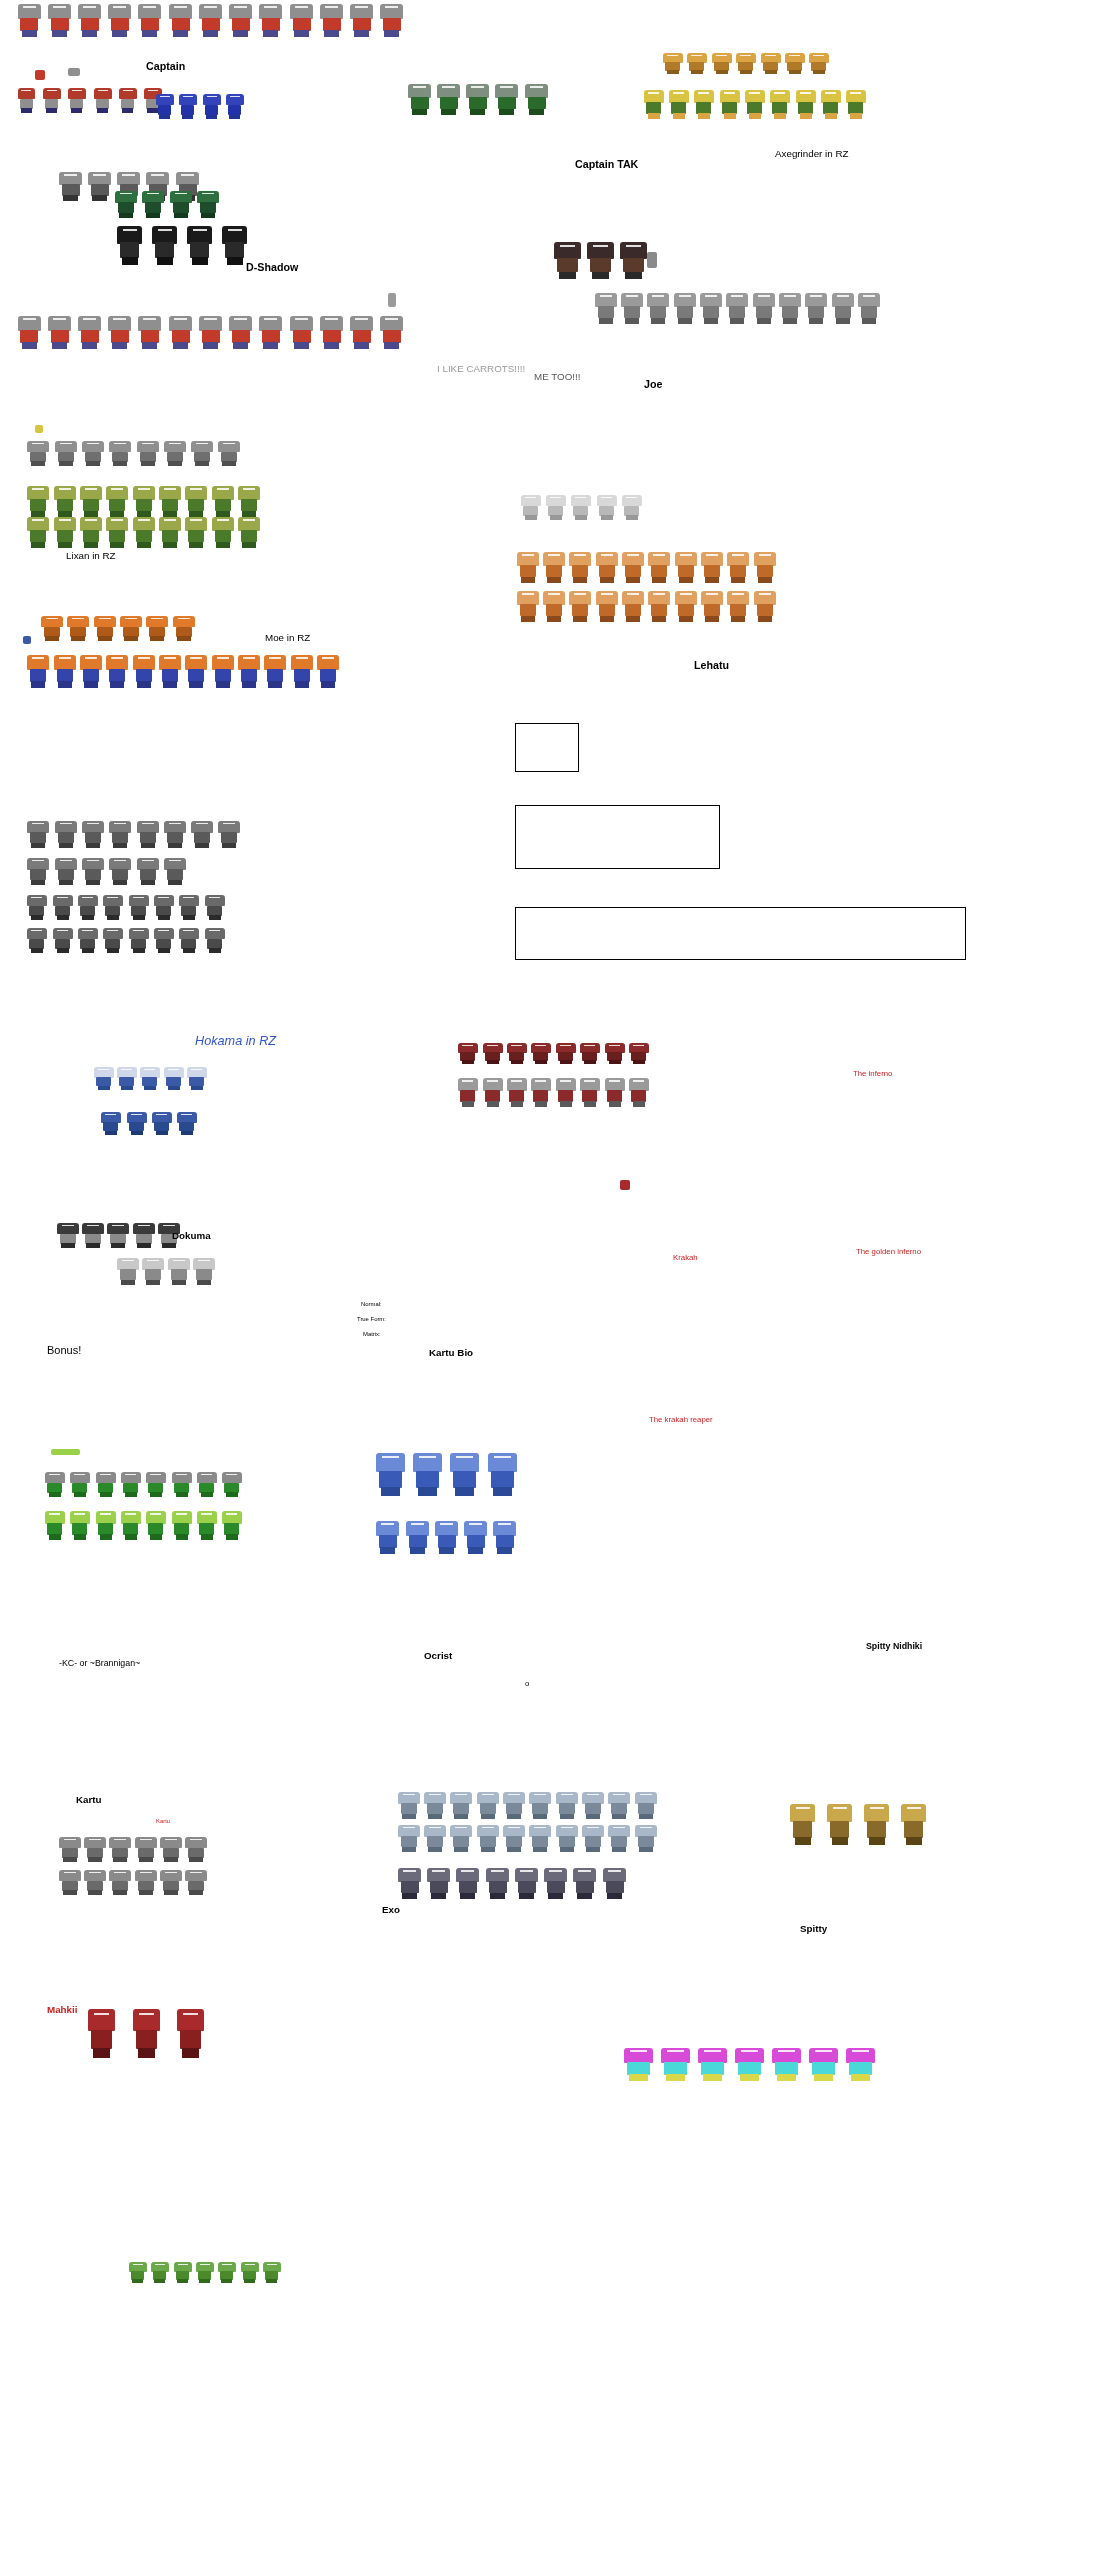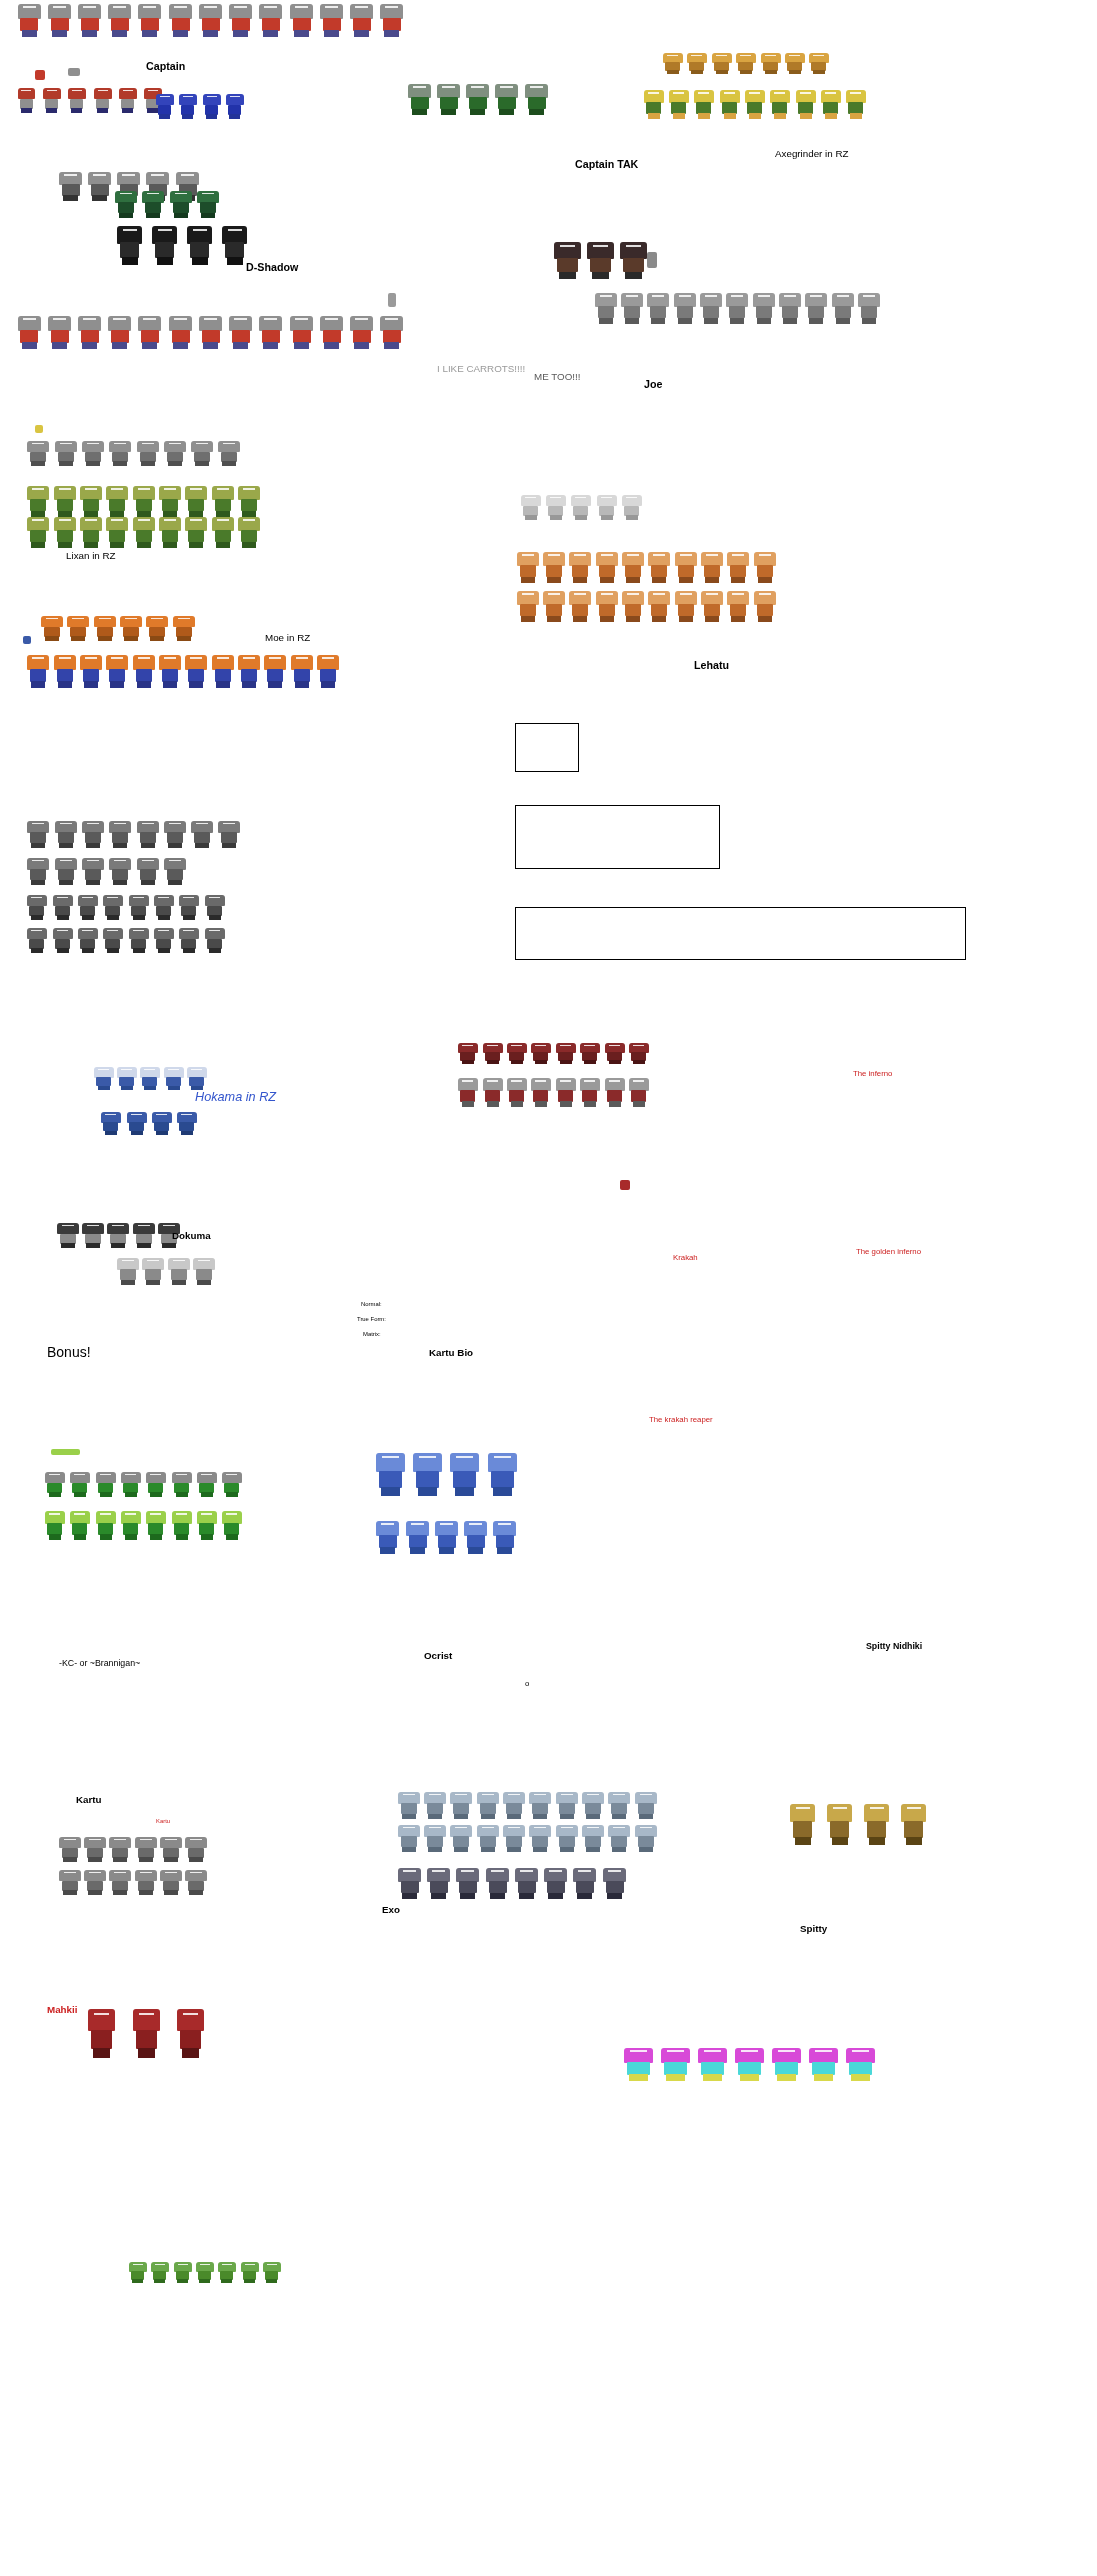--- a/index.html
+++ b/index.html
@@ -2260,7 +2260,7 @@
     <div class="lbl" style="left: 66px; top: 550px; color: rgb(0, 0, 0); font-size: 9.8px;">Lixan in RZ</div>
     <div class="lbl" style="left: 265px; top: 632px; color: rgb(0, 0, 0); font-size: 9.8px;">Moe in RZ</div>
     <div class="lbl b" style="left: 694px; top: 659px; color: rgb(0, 0, 0); font-size: 10.7px;">Lehatu</div>
-    <div class="lbl i" style="left: 195px; top: 1090px; color: rgb(51, 85, 204); font-size: 12.7px; font-style: italic;">Hokama in RZ</div>
+    <div class="lbl i" style="left: 195px; top: 1034px; color: rgb(51, 85, 204); font-size: 12.7px; font-style: italic;">Hokama in RZ</div>
     <div class="lbl b" style="left: 172px; top: 1230px; color: rgb(0, 0, 0); font-size: 9.8px;">Dokuma</div>
     <div class="lbl" style="left: 47px; top: 1344px; color: rgb(0, 0, 0); font-size: 14px;">Bonus!</div>
     <div class="lbl b" style="left: 429px; top: 1347px; color: rgb(0, 0, 0); font-size: 9.8px;">Kartu Bio</div>

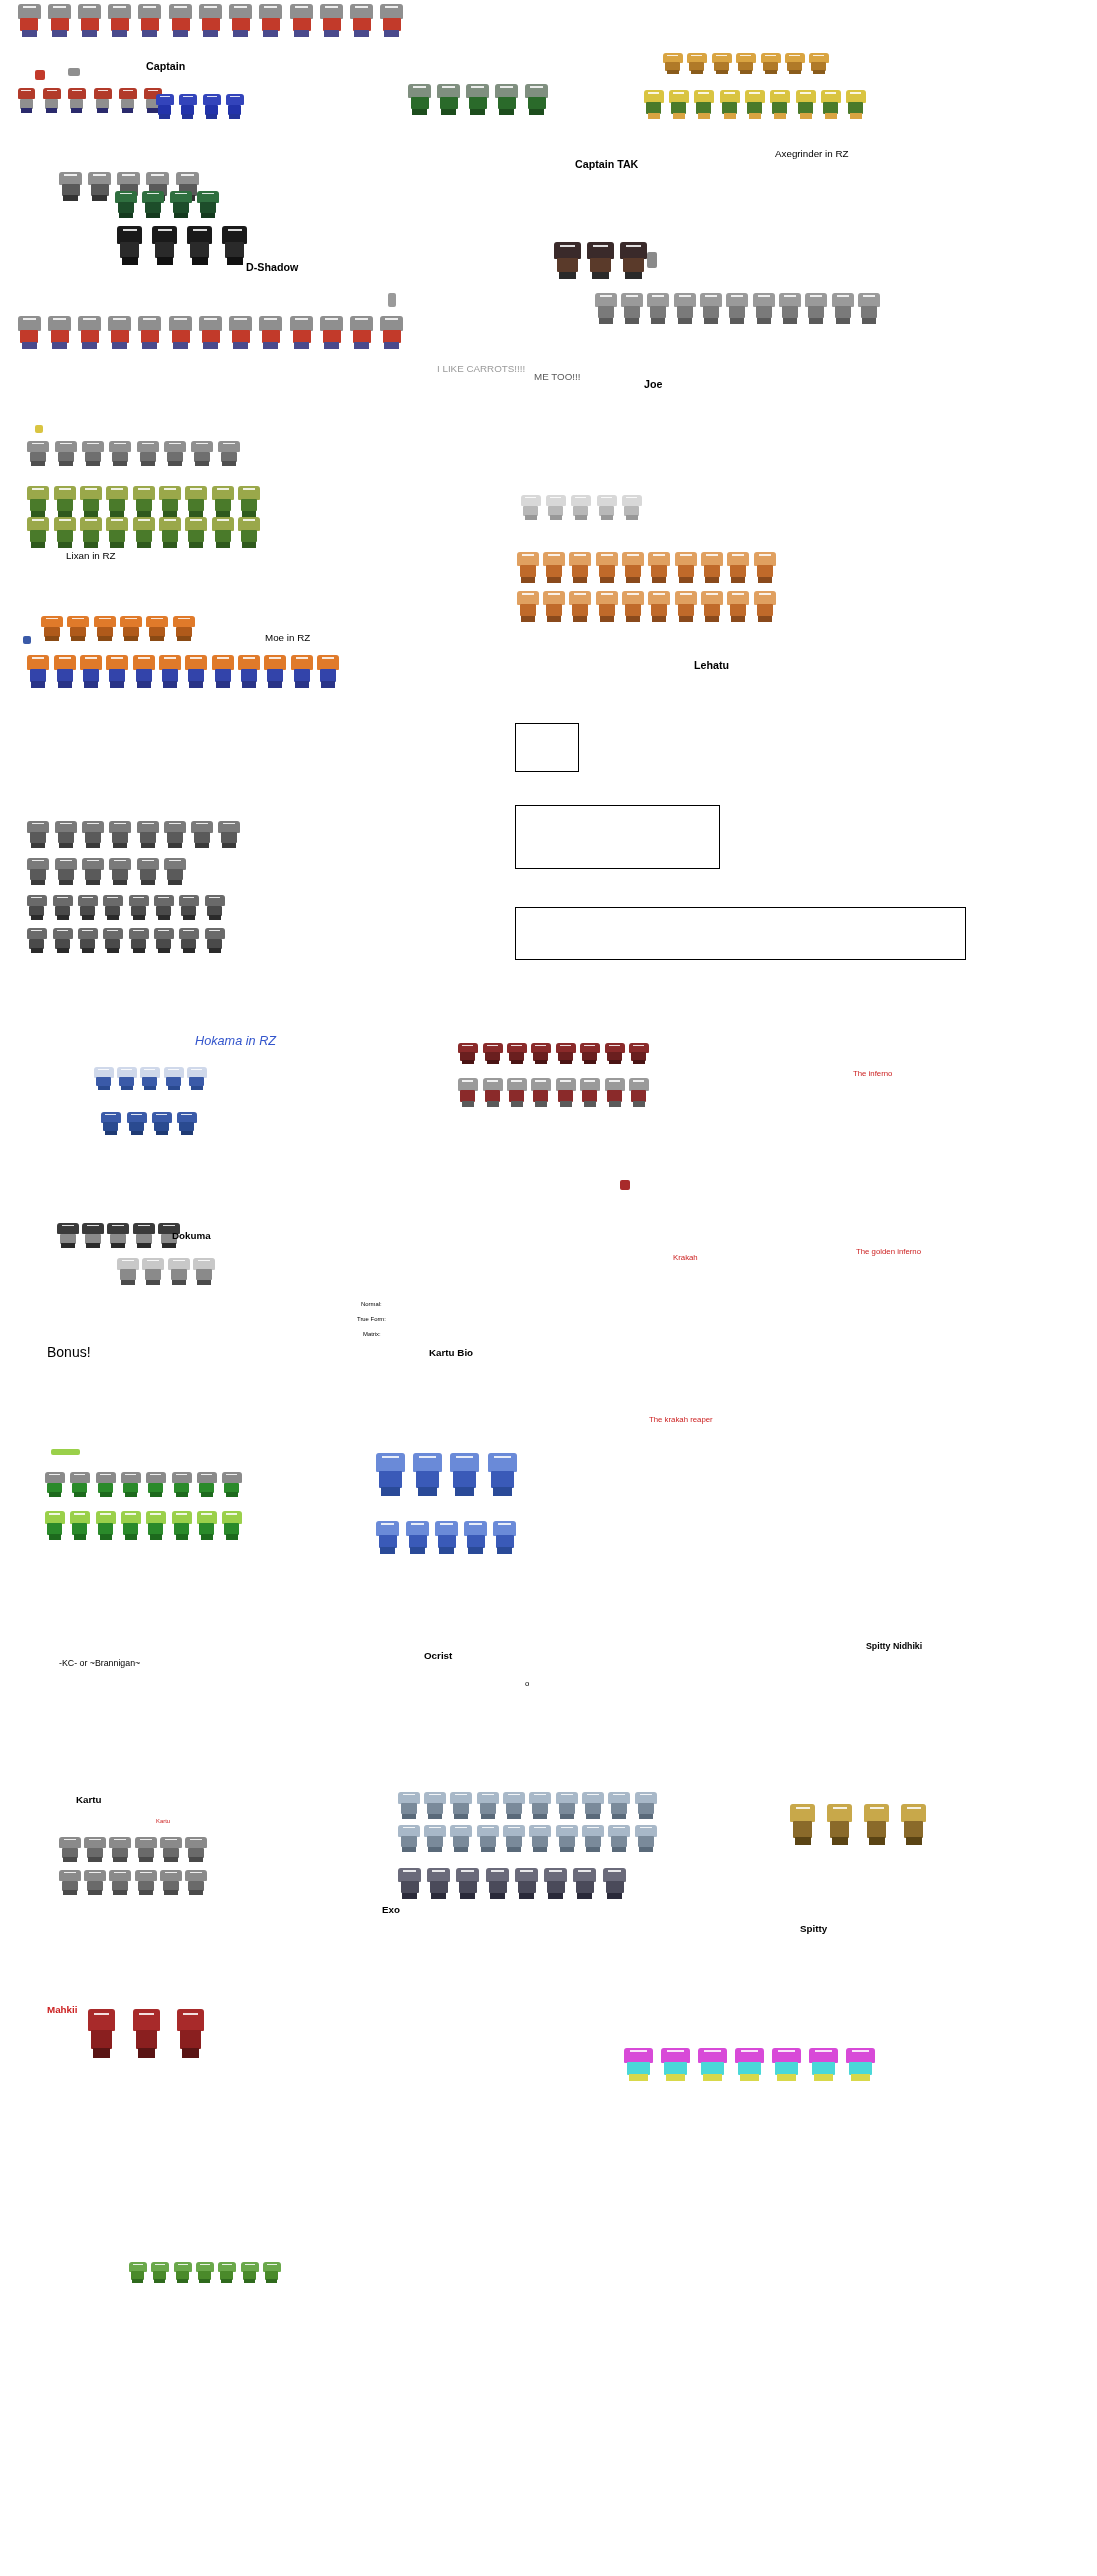--- a/index.html
+++ b/index.html
@@ -2262,7 +2262,7 @@
     <div class="lbl b" style="left: 694px; top: 659px; color: rgb(0, 0, 0); font-size: 10.7px;">Lehatu</div>
     <div class="lbl i" style="left: 195px; top: 1034px; color: rgb(51, 85, 204); font-size: 12.7px; font-style: italic;">Hokama in RZ</div>
     <div class="lbl b" style="left: 172px; top: 1230px; color: rgb(0, 0, 0); font-size: 9.8px;">Dokuma</div>
-    <div class="lbl" style="left: 47px; top: 1344px; color: rgb(0, 0, 0); font-size: 14px;">Bonus!</div>
+    <div class="lbl" style="left: 47px; top: 1344px; color: rgb(0, 0, 0); font-size: 11px;">Bonus!</div>
     <div class="lbl b" style="left: 429px; top: 1347px; color: rgb(0, 0, 0); font-size: 9.8px;">Kartu Bio</div>
     <div class="lbl" style="left: 361px; top: 1301px; color: rgb(0, 0, 0); font-size: 5.9px;">Normal:</div>
     <div class="lbl" style="left: 357px; top: 1316px; color: rgb(0, 0, 0); font-size: 5.9px;">True Form:</div>

